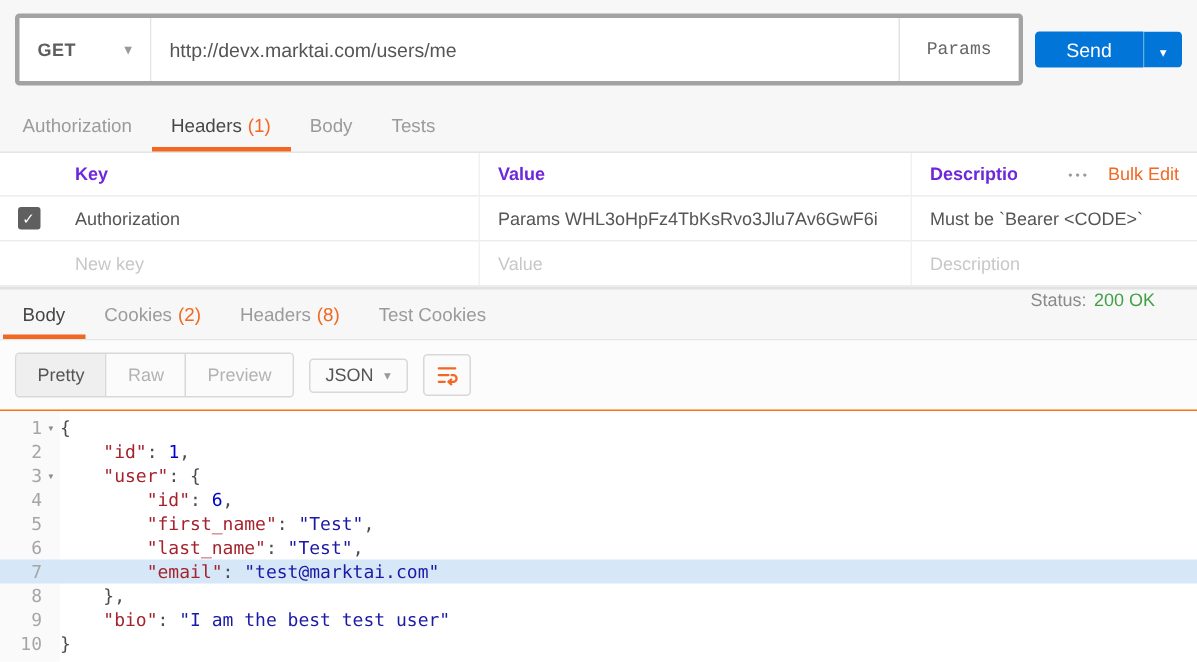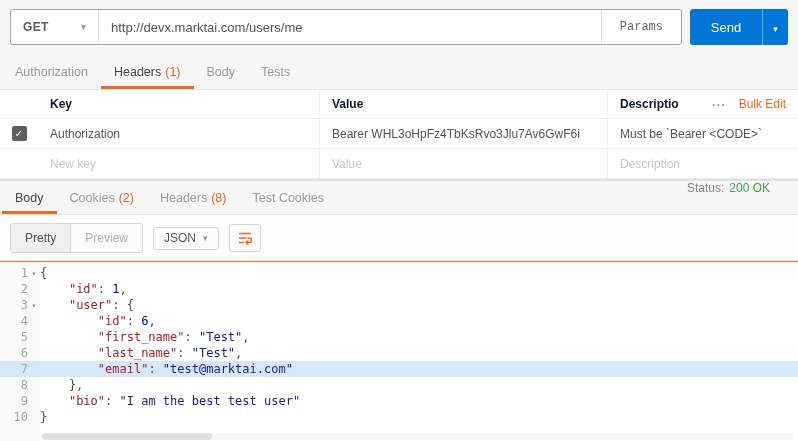--- a/index.html
+++ b/index.html
@@ -8,8 +8,8 @@
 
   
   .request-bar { display:flex; align-items:center; padding:9px 10px; background:#F7F7F7; }
-  .url-group { display:flex; flex:1; height:36px; background:#fff;
-    border:1px solid #a3a3a3; border-radius:3px; overflow:hidden; }
+  .url-group { display:flex; flex:1; height:48px; background:#fff;
+    border:3px solid #a3a3a3; border-radius:3px; overflow:hidden; }
   .method-select { width:88px; display:flex; align-items:center; justify-content:space-between;
     padding:0 12px; border-right:1px solid #E3E3E3; cursor:pointer; color:#5E5E5E;
     font-weight:600; letter-spacing:.3px; }

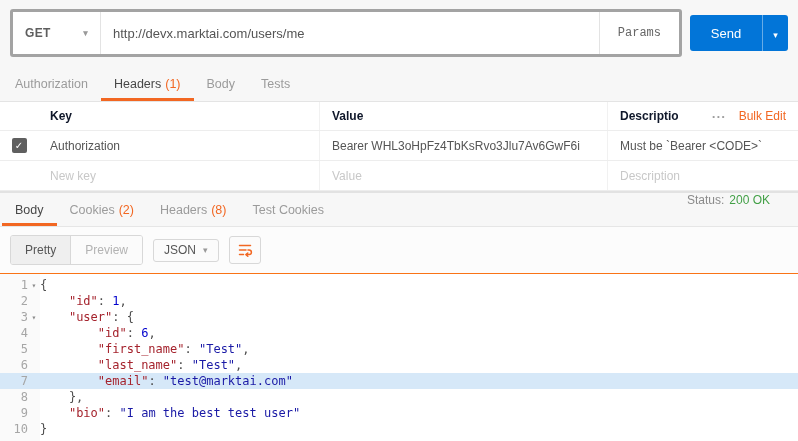--- a/index.html
+++ b/index.html
@@ -18,7 +18,7 @@
     font-family:"Liberation Sans", sans-serif; }
   .params-btn { border:none; border-left:1px solid #E3E3E3; background:#fff; padding:0 18px;
     font-size:12px; color:#666; cursor:pointer; font-family:Liberation Mono, monospace; }
-  .send-group { display:flex; margin-left:8px; height:36px; }
+  .send-group { display:flex; margin-left:8px; height:24px; }
   .send-btn { width:72px; border:none; background:var(--send-blue,#0275D8); color:#fff;
     font-size:13px; border-radius:3px 0 0 3px; cursor:pointer; font-family:inherit; }
   .send-caret { width:26px; border:none; background:var(--send-blue,#0275D8);

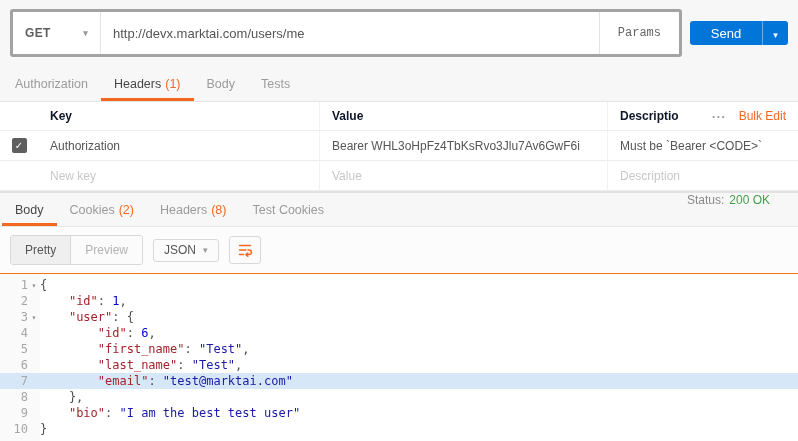--- a/index.html
+++ b/index.html
@@ -37,7 +37,7 @@
   .kv-table { background:#fff; }
   .kv-row { display:flex; align-items:stretch; height:30px; border-bottom:1px solid #EDEDED; }
   .kv-row.header { height:29px; }
-  .kv-row.header .cell { font-weight:700; color:#0f172a; }
+  .kv-row.header .cell { font-weight:700; color:#6d28d9; }
   .cell { display:flex; align-items:center; padding:0 12px; border-right:1px solid #F1F1F1;
     overflow:hidden; white-space:nowrap; color:#555; }
   .col-check { width:38px; display:flex; align-items:center; justify-content:center; }

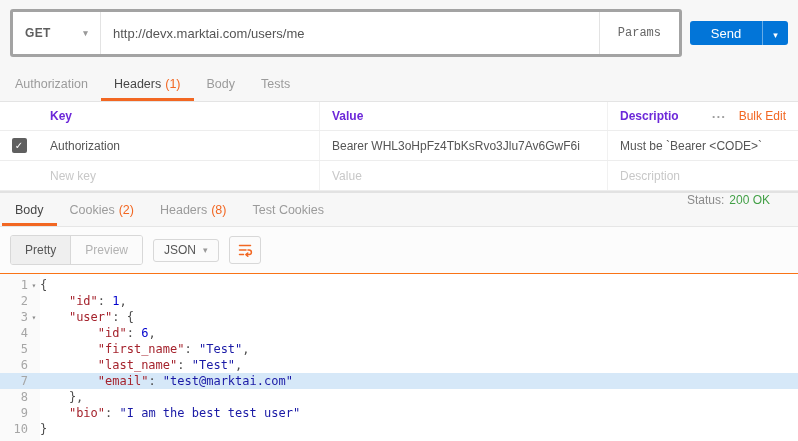--- a/index.html
+++ b/index.html
@@ -144,7 +144,7 @@
         <span class="checkbox">✓</span>
       </div>
       <div class="cell col-key">Authorization</div>
-      <div class="cell col-value">Bearer WHL3oHpFz4TbKsRvo3Jlu7Av6GwF6i</div>
+      <div class="cell col-value">Params WHL3oHpFz4TbKsRvo3Jlu7Av6GwF6i</div>
       <div class="cell col-desc">Must be `Bearer &lt;CODE&gt;`</div>
     </div>
 

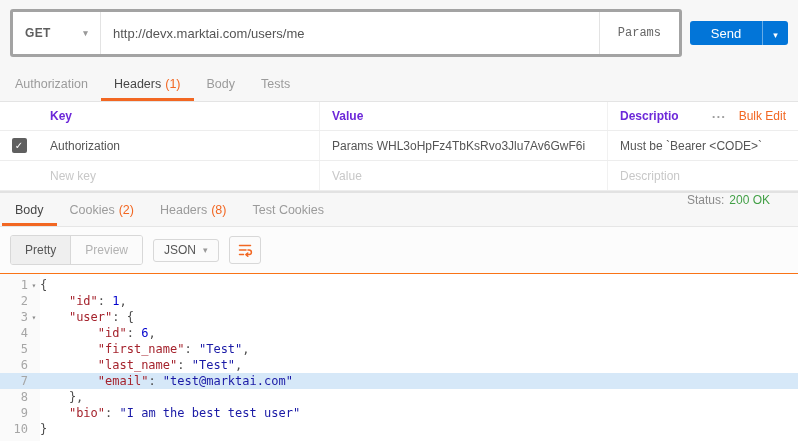--- a/index.html
+++ b/index.html
@@ -182,6 +182,7 @@
   <div class="response-toolbar">
     <div class="view-group">
         <button class="view-btn active">Pretty</button>
+        <button class="view-btn">Raw</button>
         <button class="view-btn">Preview</button>
       </div>
     <div class="format-select">

